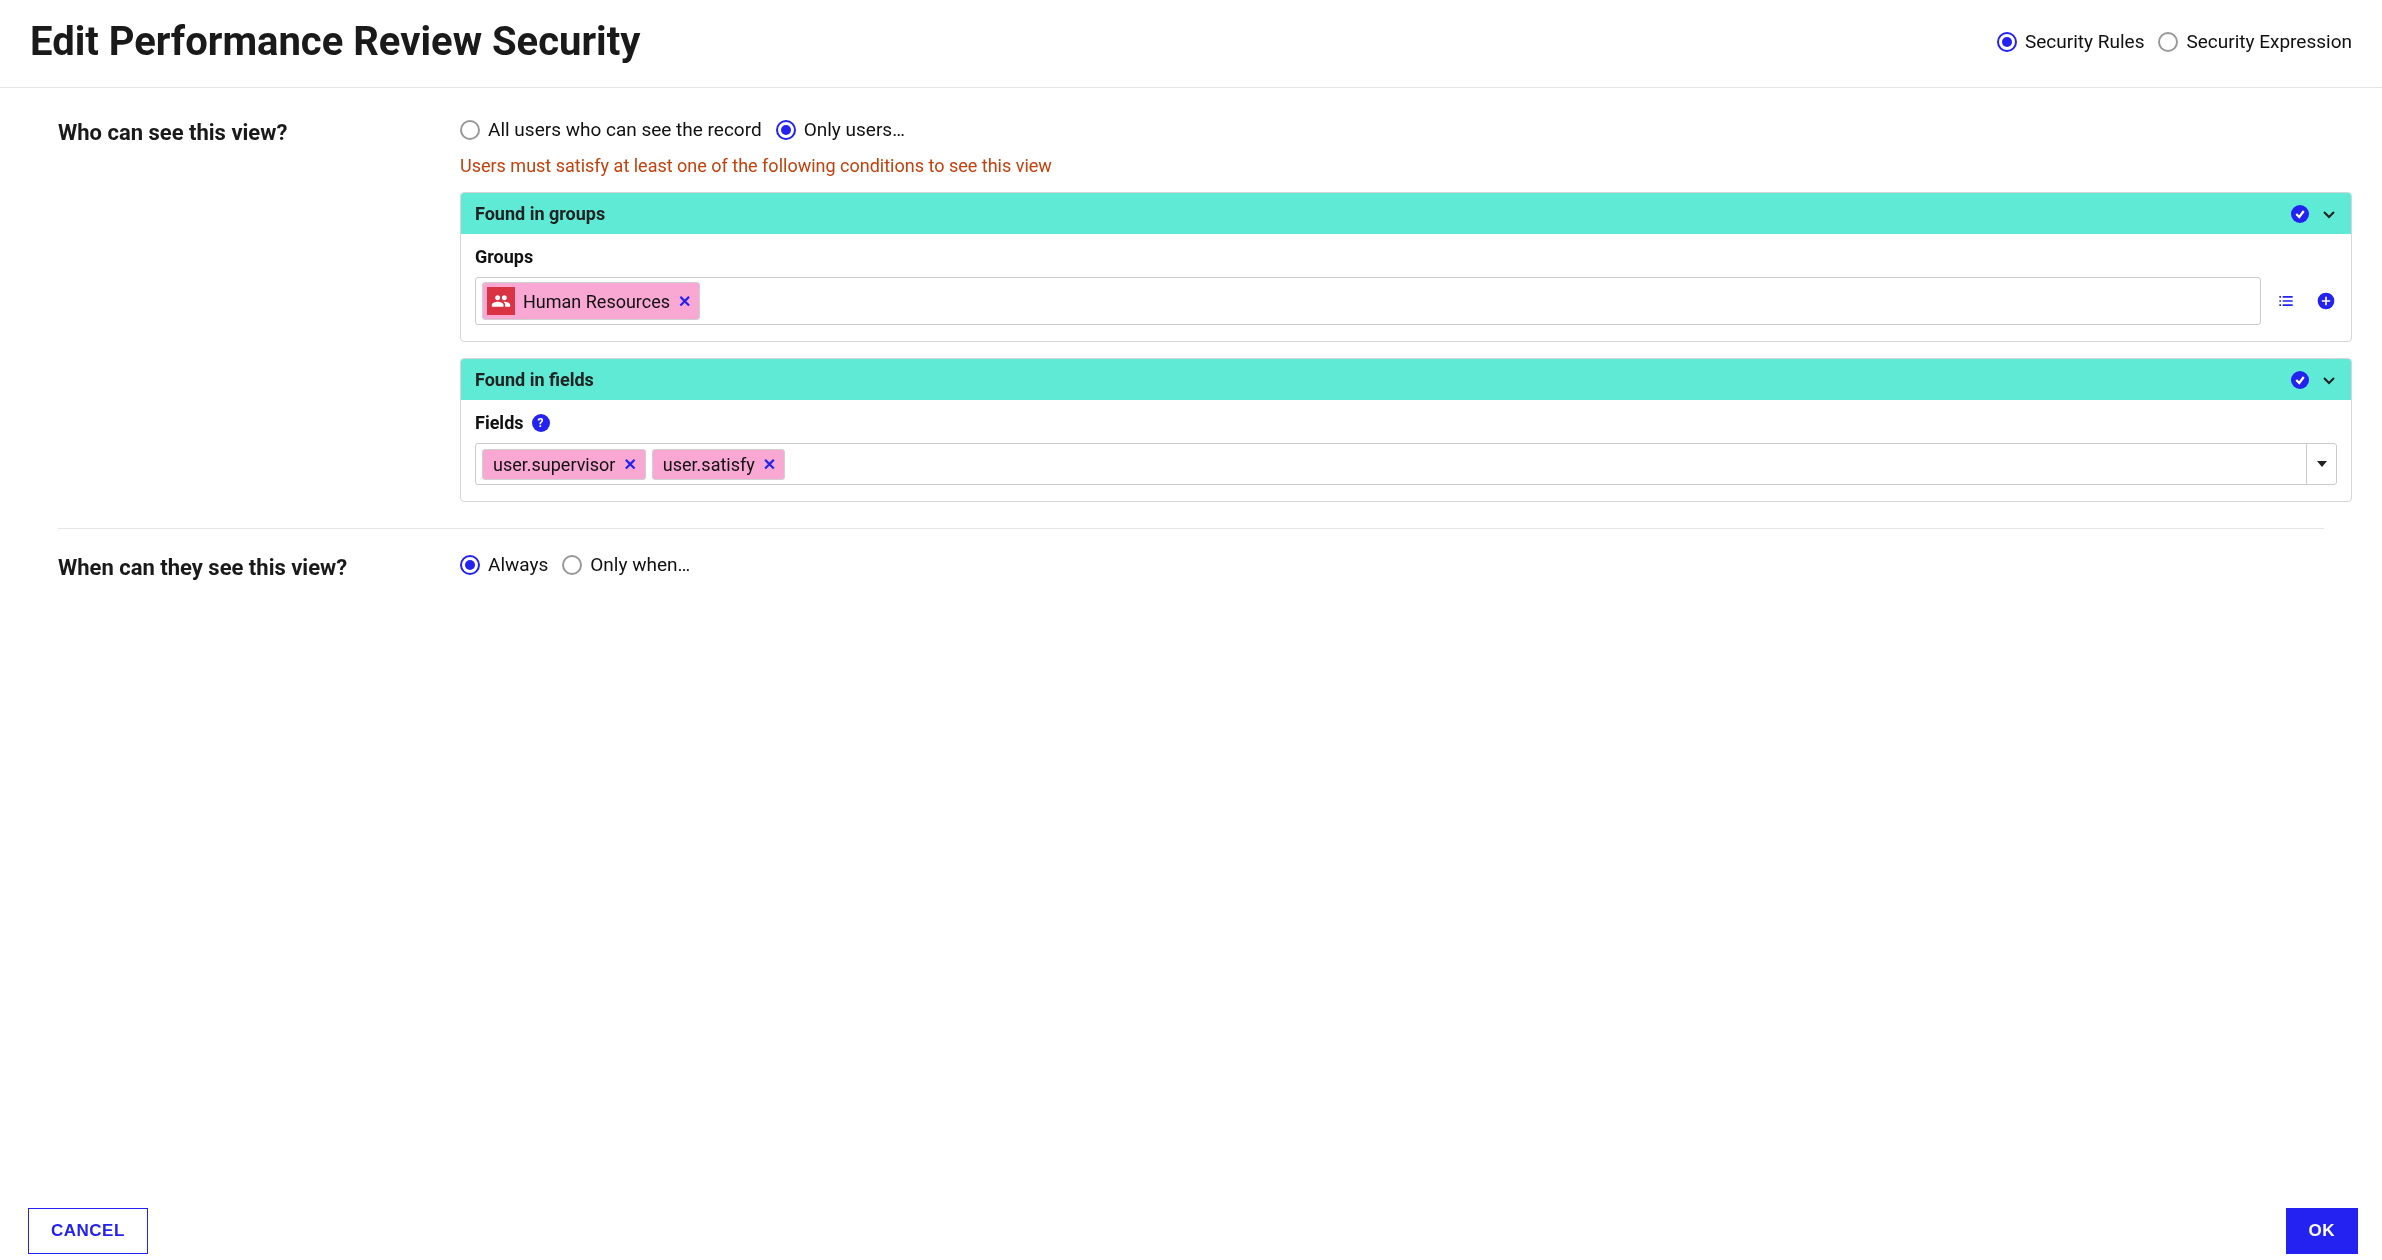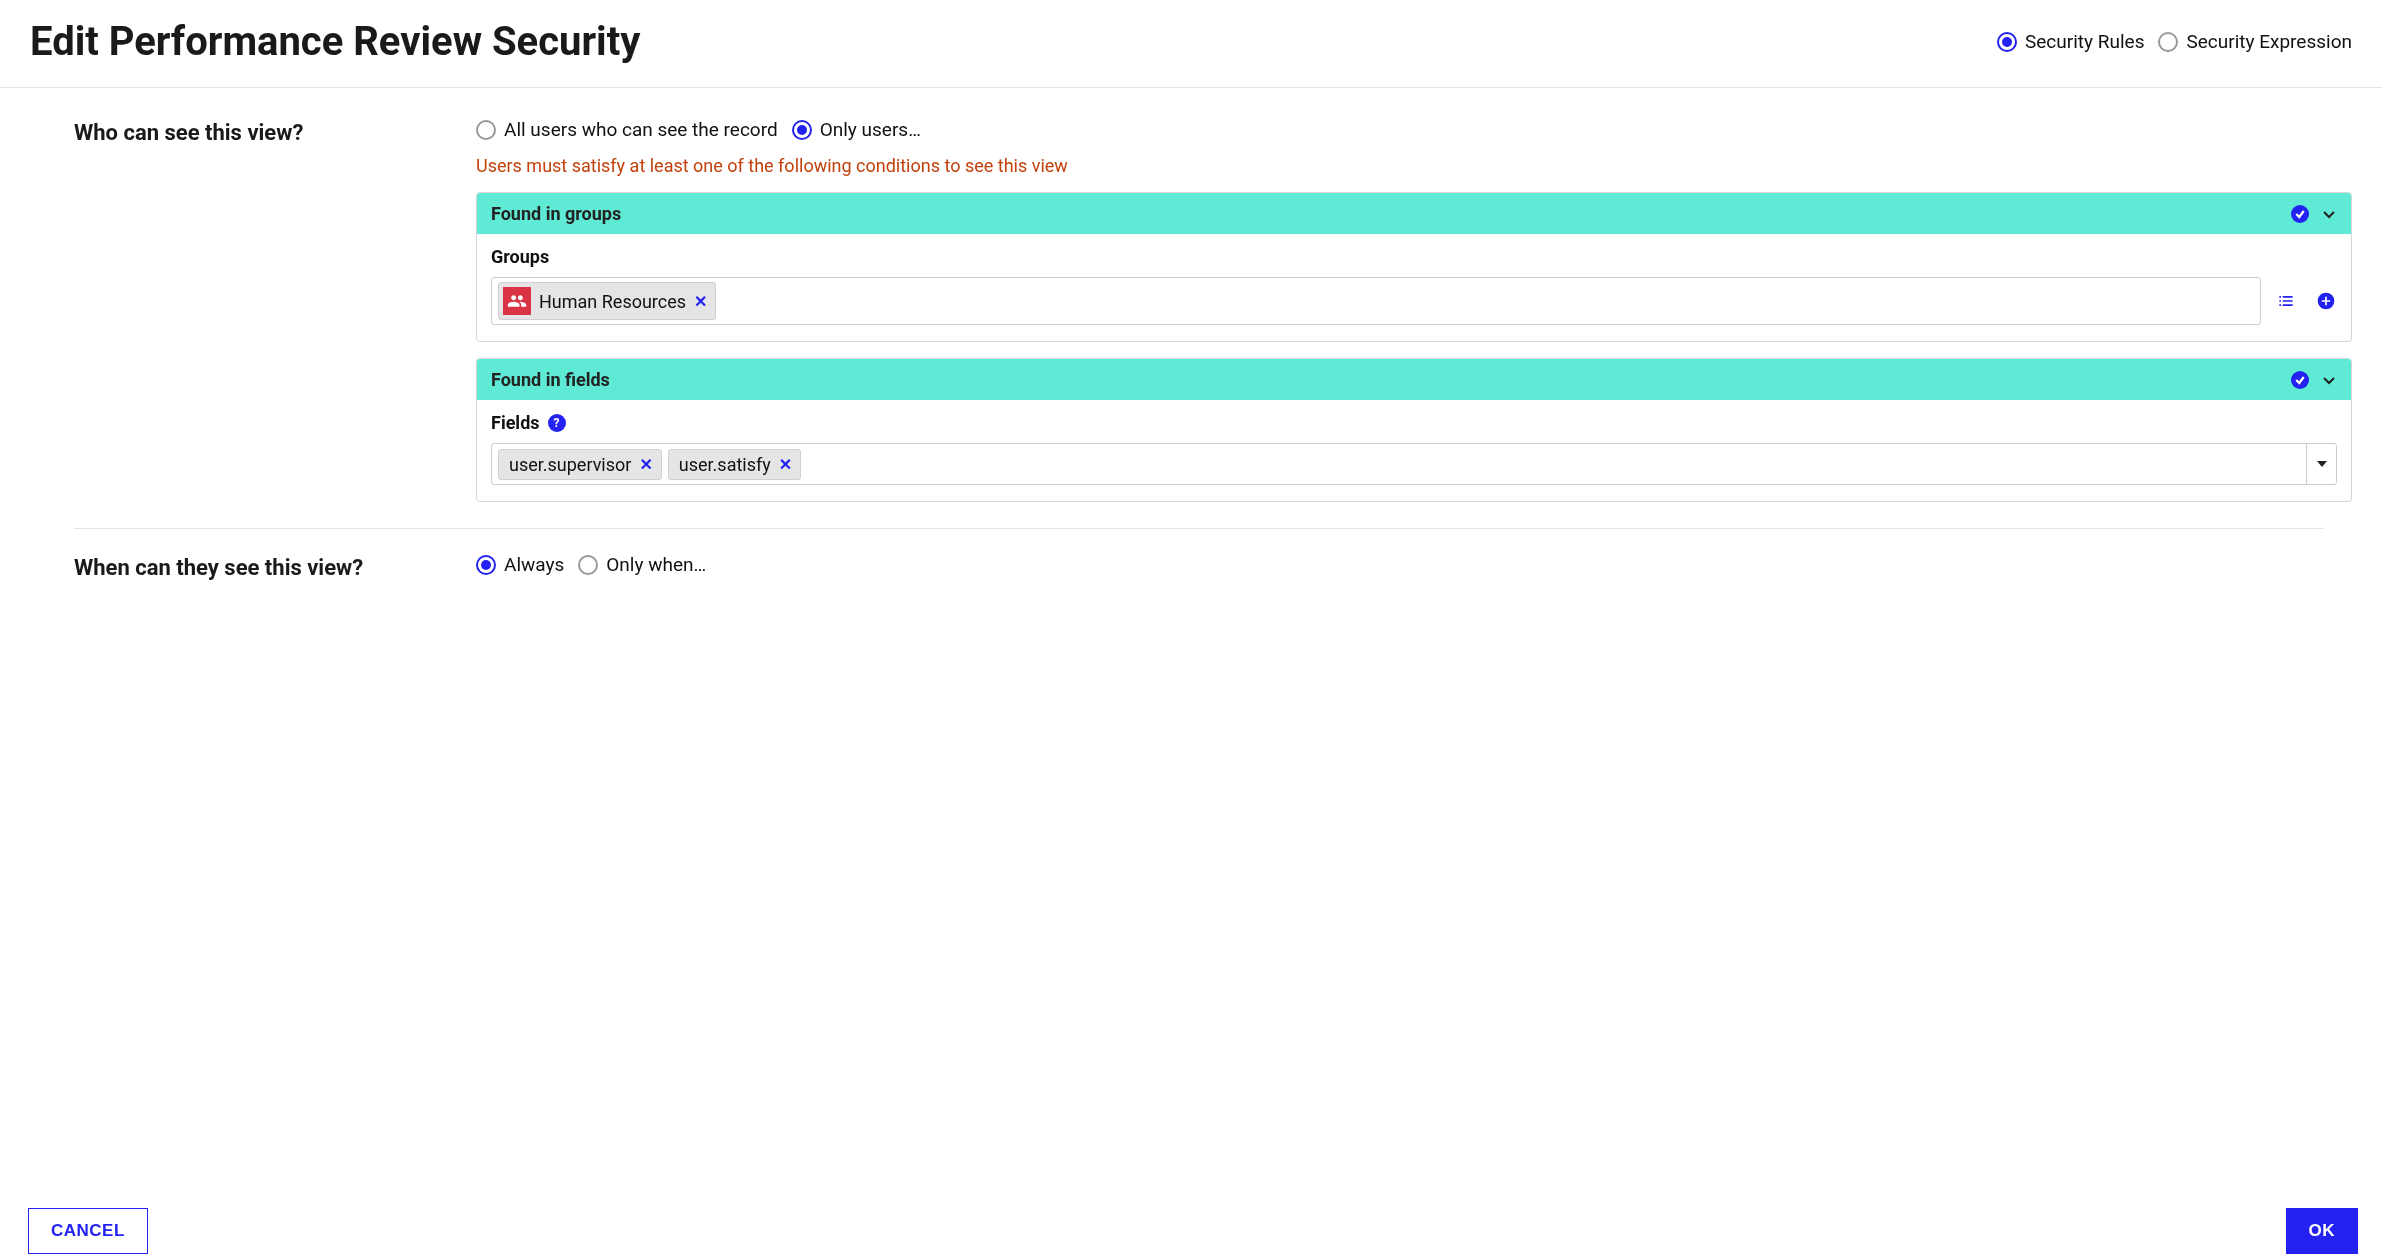--- a/index.html
+++ b/index.html
@@ -73,7 +73,6 @@
   .content {
     flex: 1;
     padding: 30px 30px 30px 30px;
-    margin-left: 16px;
   }
   .row {
     display: flex;

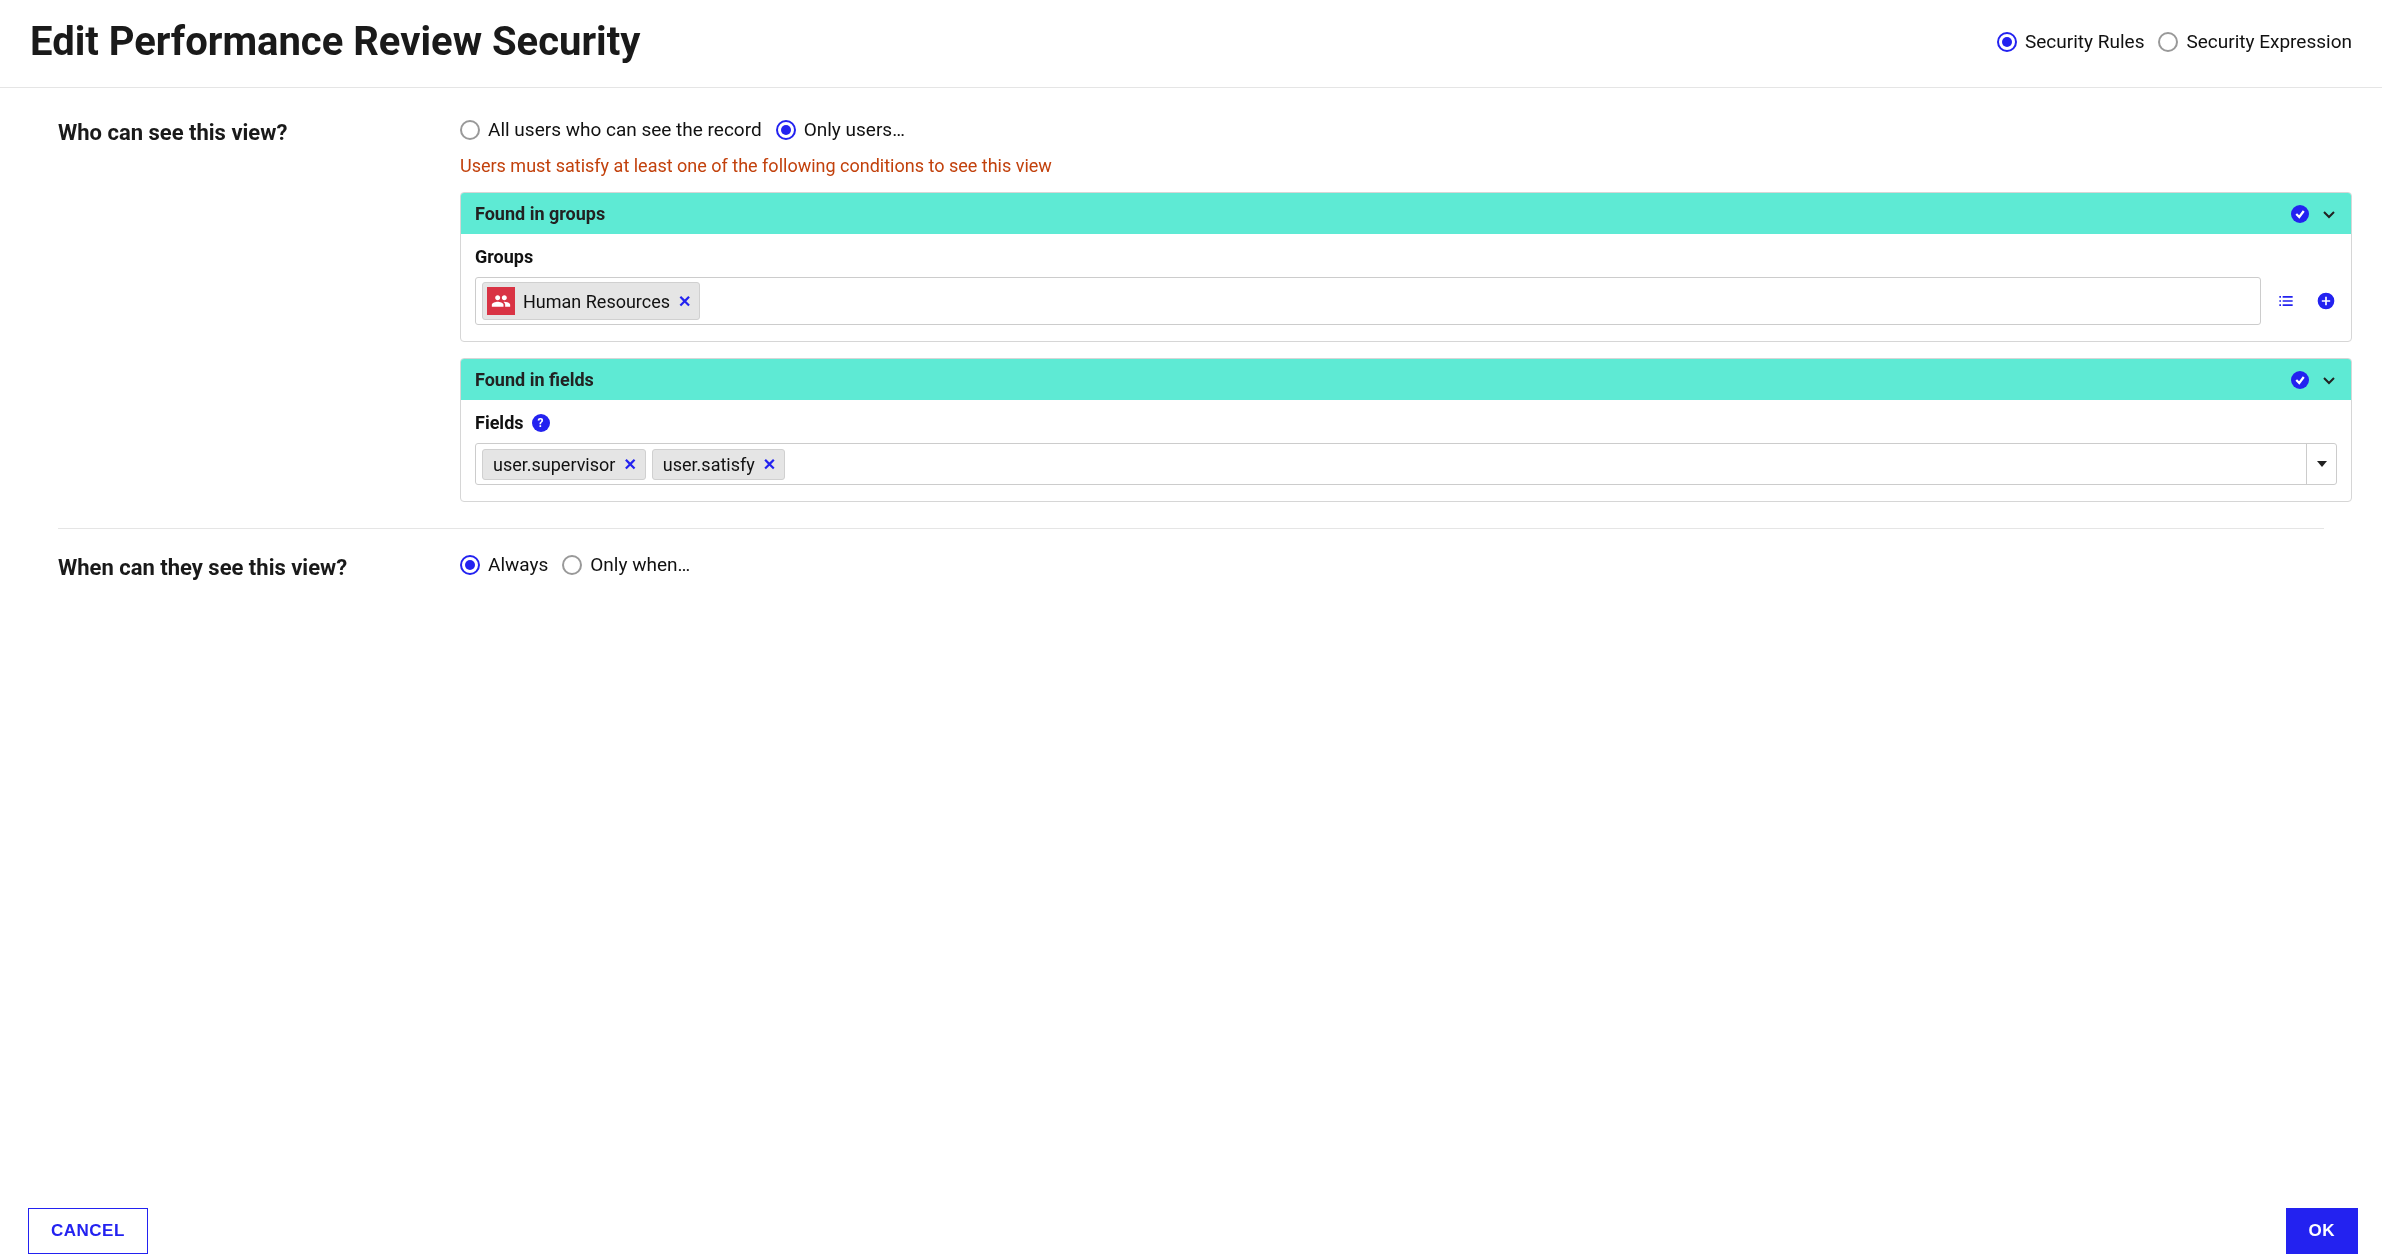--- a/index.html
+++ b/index.html
@@ -194,7 +194,7 @@
   .chip {
     display: inline-flex;
     align-items: center;
-    background: #e5e5e5;
+    background: #f9a8d4;
     border: 1px solid #d0d0d0;
     border-radius: 3px;
     padding: 4px 8px 4px 4px;

